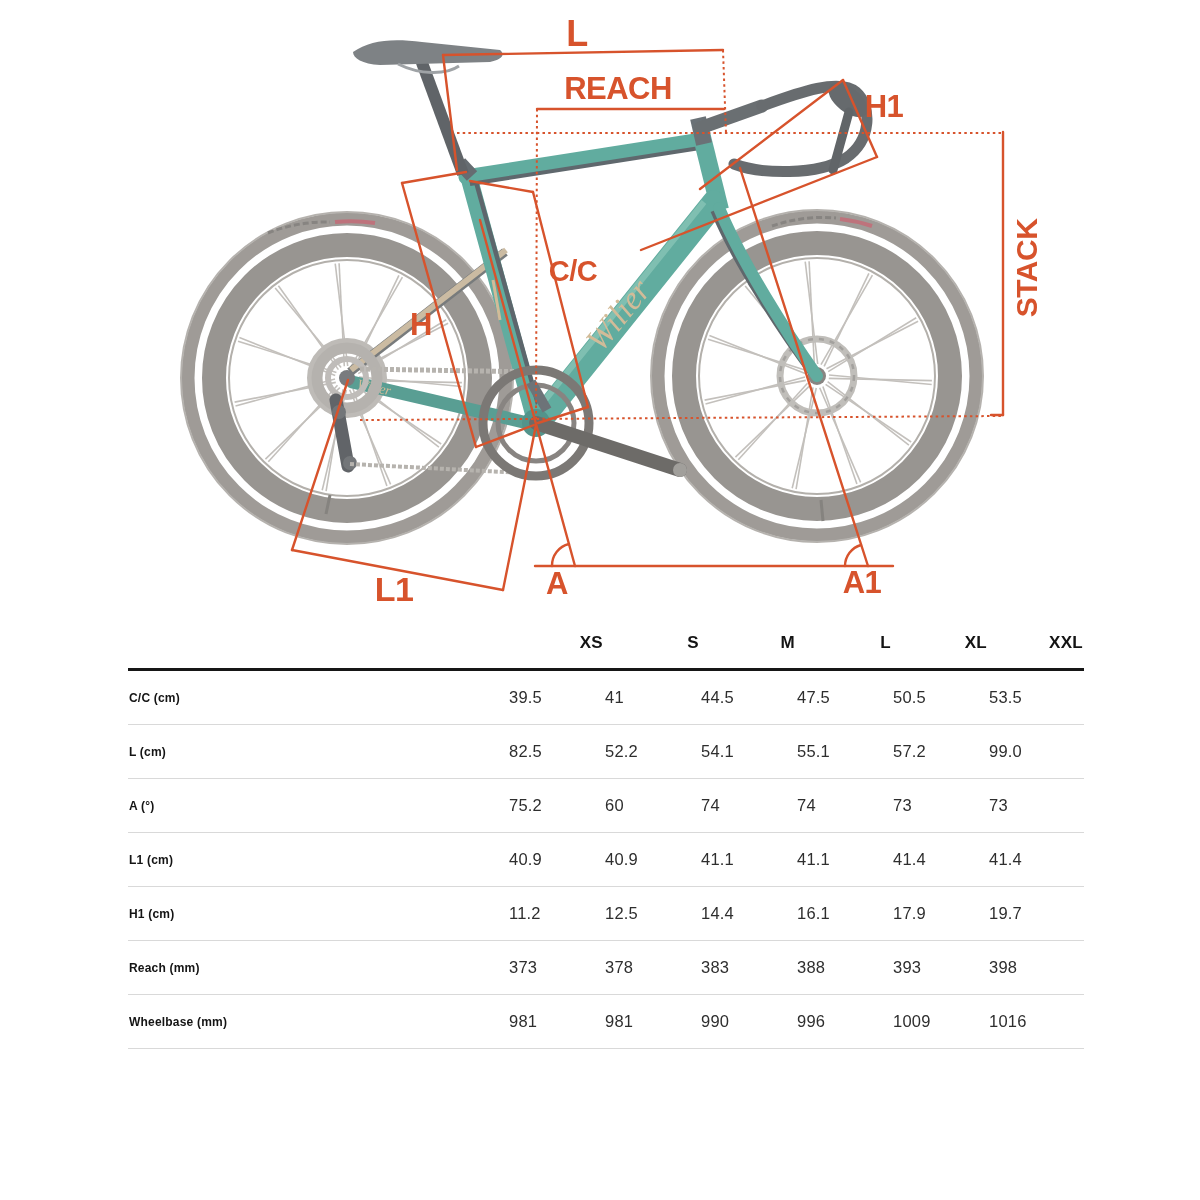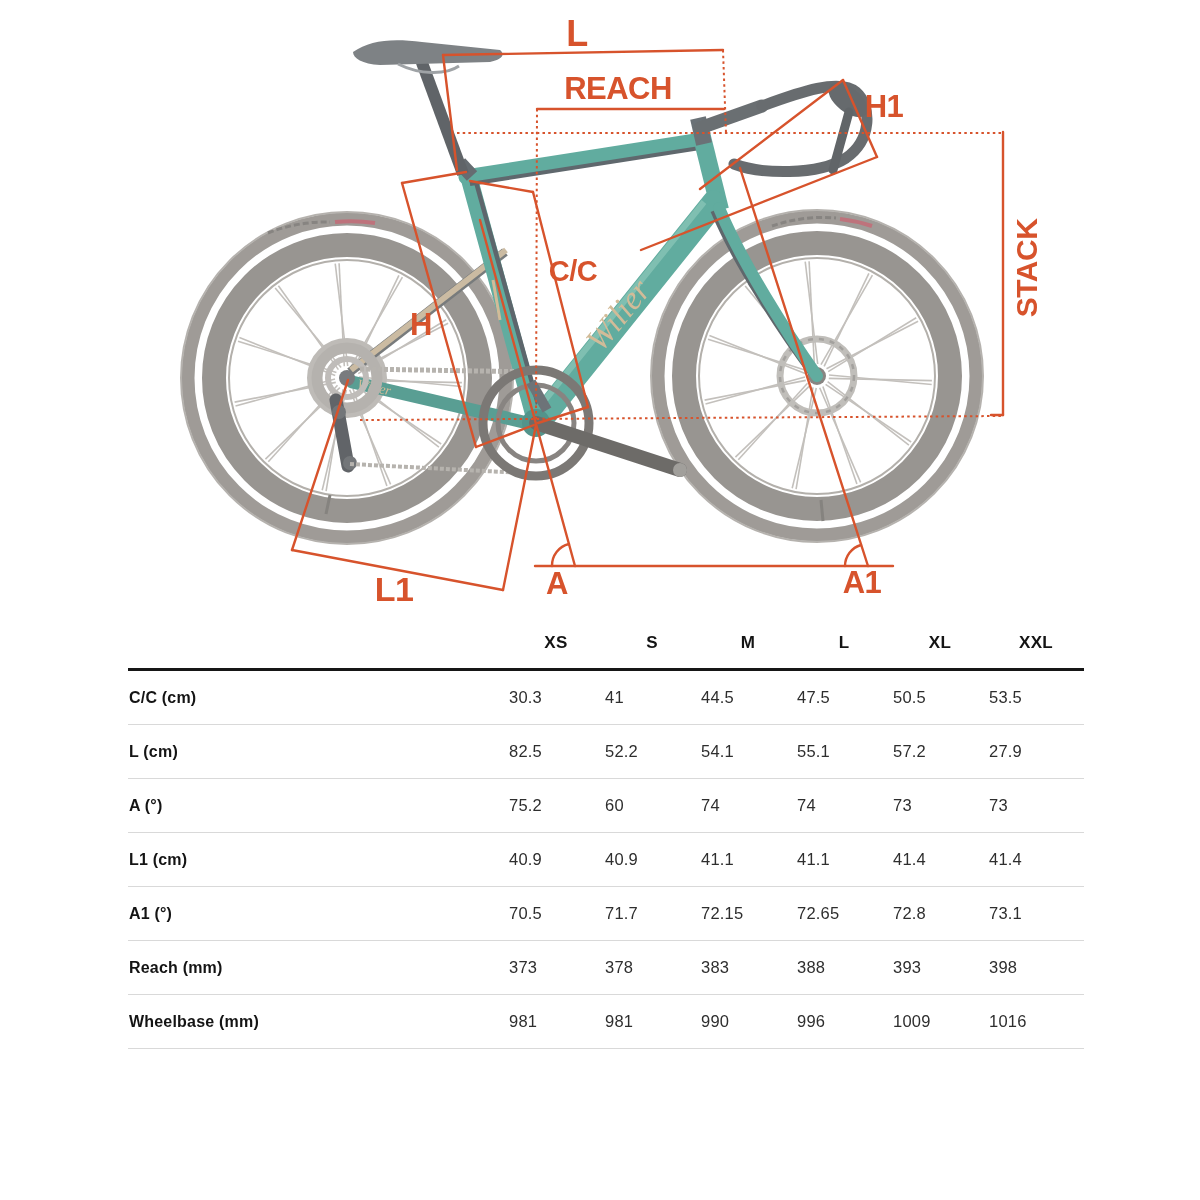--- a/index.html
+++ b/index.html
@@ -17,7 +17,7 @@
   table.geo{border-collapse:collapse;table-layout:fixed;margin-left:128px;width:955px;}
   table.geo col.c-label{width:380px;}
   table.geo col.c-v{width:96px;}
-  table.geo th{font-size:17px;font-weight:700;color:#141414;text-align:center;height:48px;vertical-align:middle;border-bottom:3px solid #161616;letter-spacing:0.3px;}
+  table.geo th{font-size:17px;font-weight:700;color:#141414;text-align:right;height:48px;vertical-align:middle;border-bottom:3px solid #161616;letter-spacing:0.3px;}
   table.geo td{font-size:16.5px;color:#2e2e2e;height:51px;vertical-align:middle;border-bottom:1px solid #d9d9d9;letter-spacing:0.2px;}
   table.geo td.rowlabel{font-weight:700;color:#141414;font-size:16px;}
 </style>

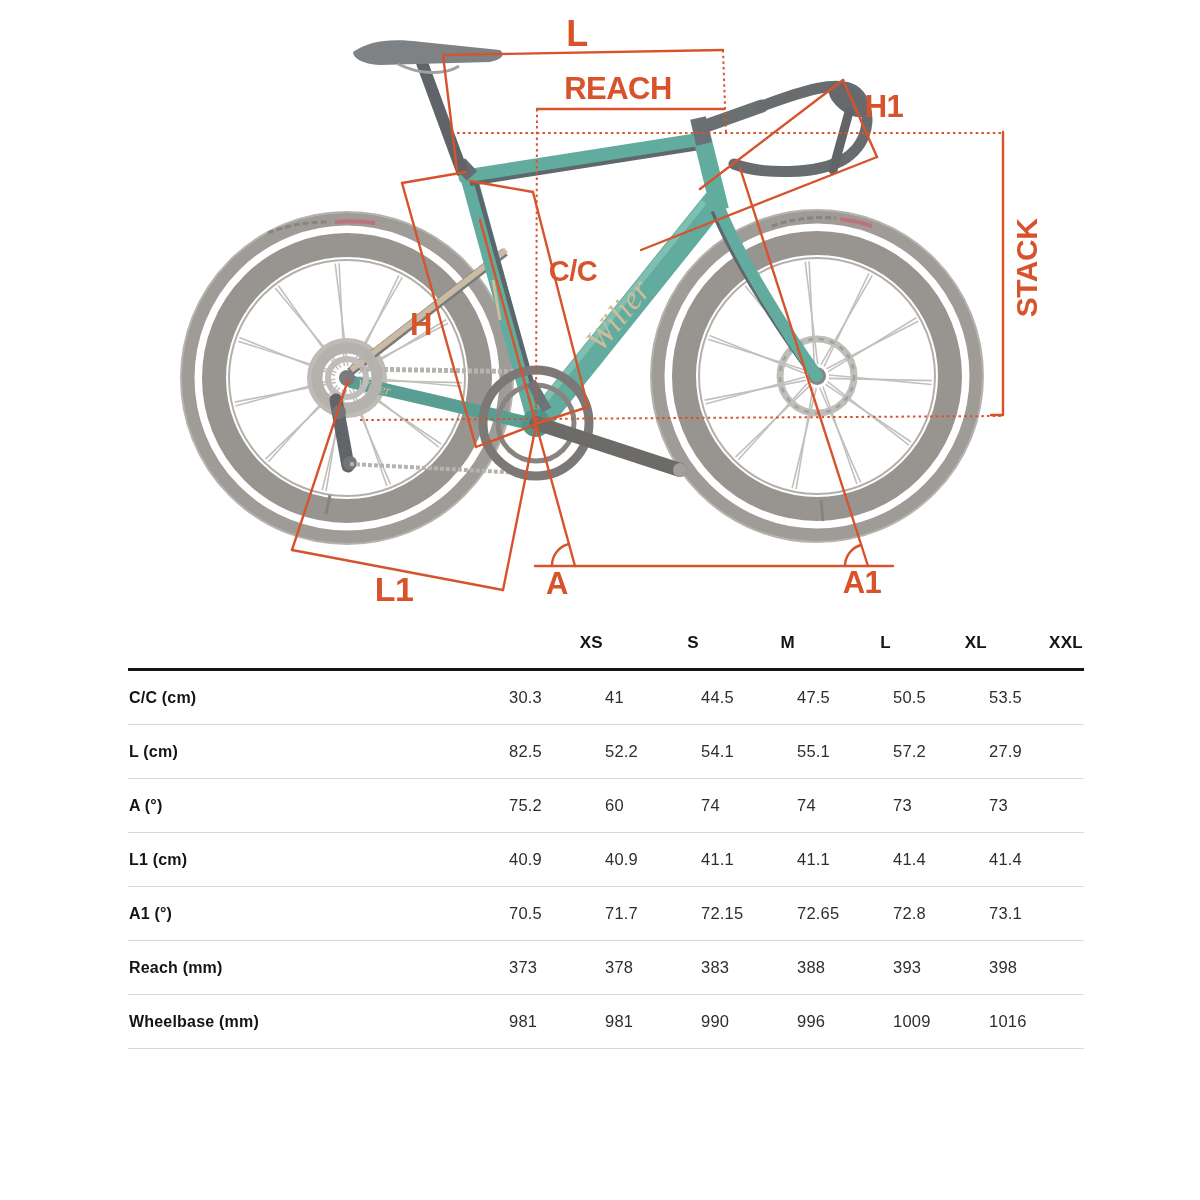--- a/index.html
+++ b/index.html
@@ -19,7 +19,7 @@
   table.geo col.c-v{width:96px;}
   table.geo th{font-size:17px;font-weight:700;color:#141414;text-align:right;height:48px;vertical-align:middle;border-bottom:3px solid #161616;letter-spacing:0.3px;}
   table.geo td{font-size:16.5px;color:#2e2e2e;height:51px;vertical-align:middle;border-bottom:1px solid #d9d9d9;letter-spacing:0.2px;}
-  table.geo td.rowlabel{font-weight:700;color:#141414;font-size:16px;}
+  table.geo td.rowlabel{font-weight:700;color:#141414;font-size:12px;}
 </style>
 </head>
 <body>

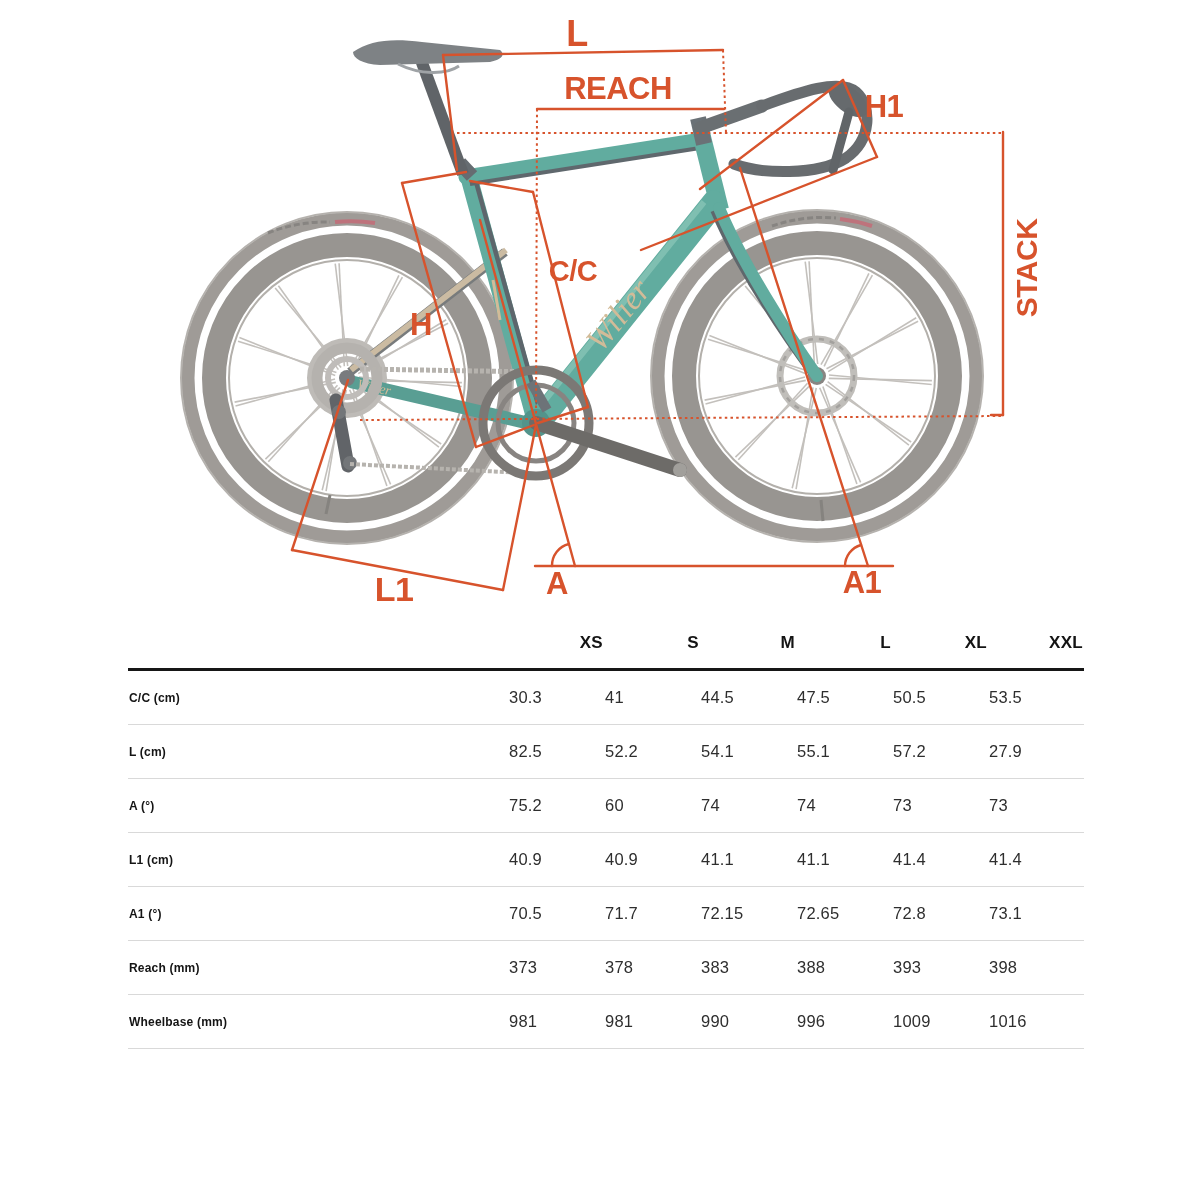--- a/index.html
+++ b/index.html
@@ -234,7 +234,7 @@
     <tbody>
         <tr>
           <td class="rowlabel">C/C (cm)</td>
-          <td>30.3</td>
+          <td>39.5</td>
           <td>41</td>
           <td>44.5</td>
           <td>47.5</td>

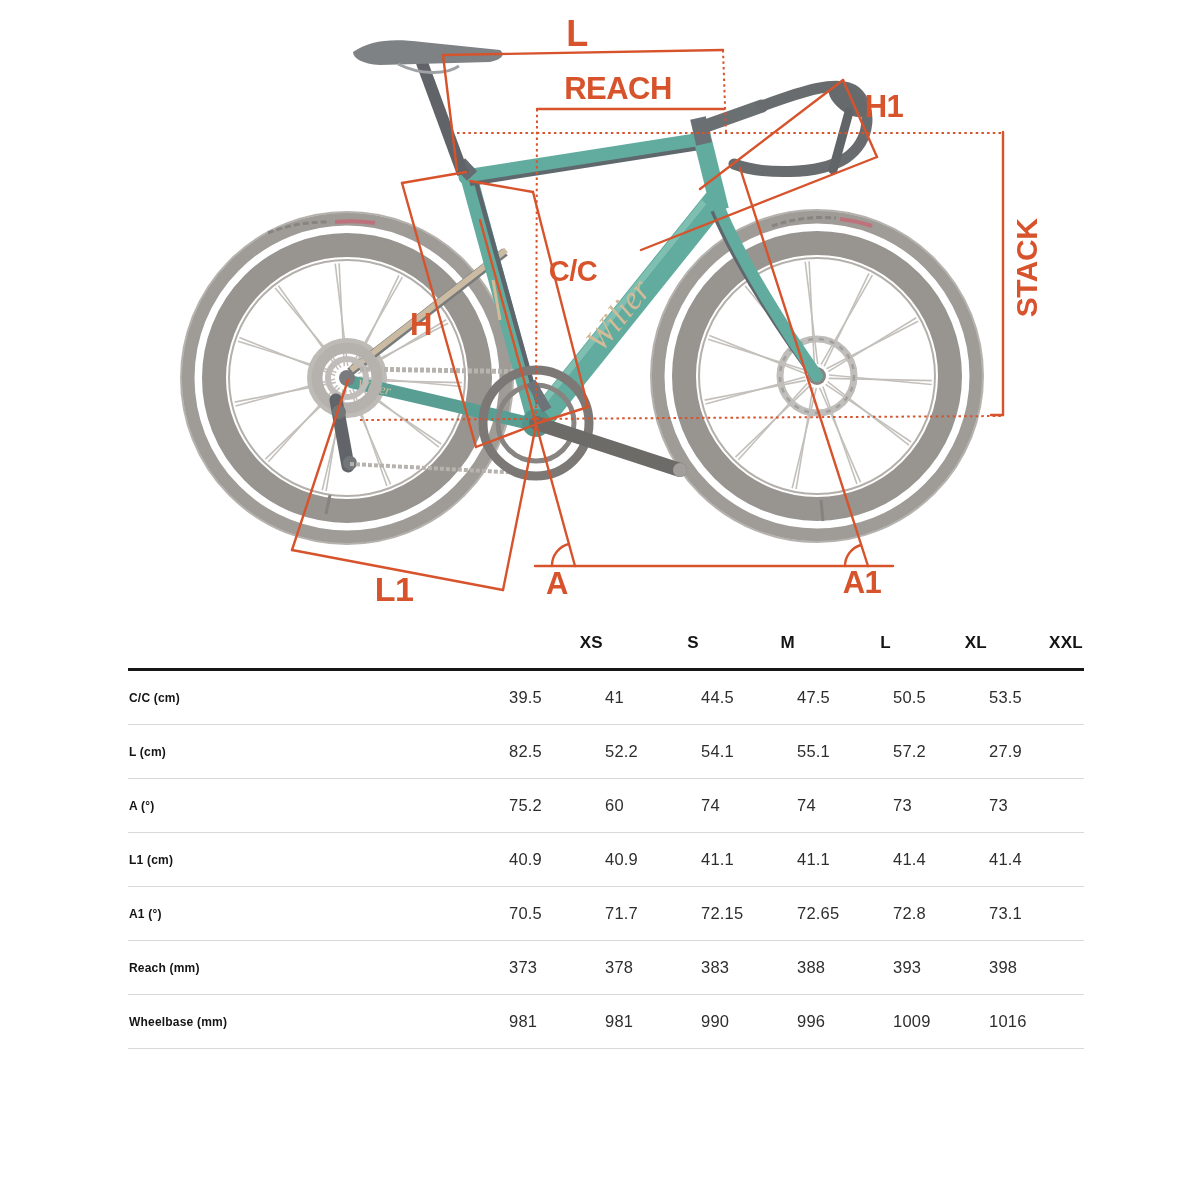--- a/index.html
+++ b/index.html
@@ -248,7 +248,7 @@
           <td>54.1</td>
           <td>55.1</td>
           <td>57.2</td>
-          <td>27.9</td>
+          <td>99.0</td>
         </tr>
         <tr>
           <td class="rowlabel">A (°)</td>

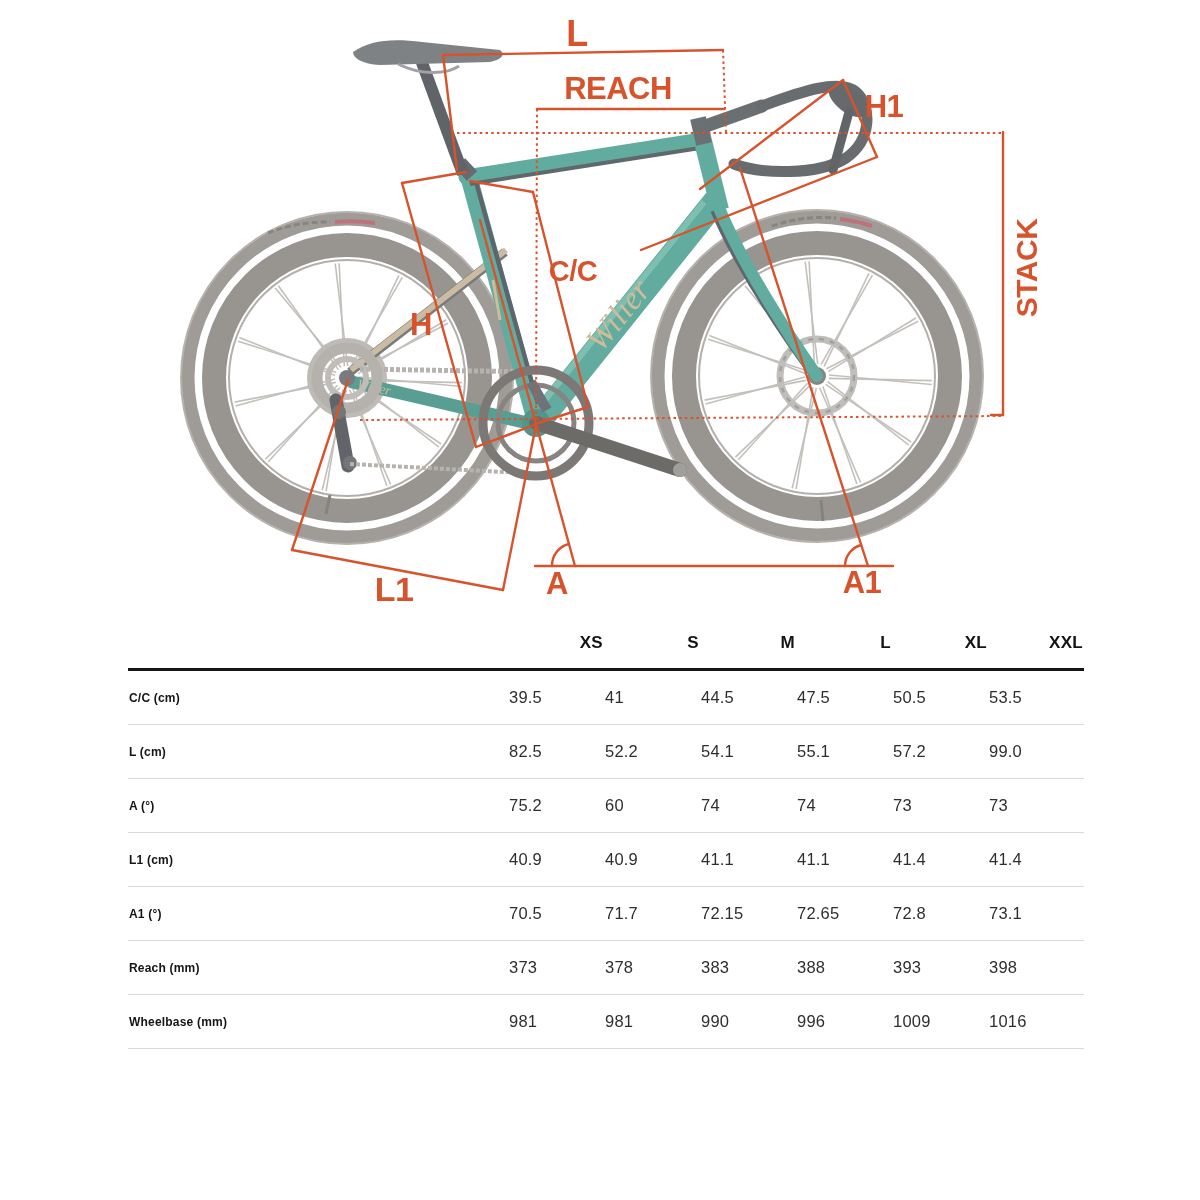--- a/index.html
+++ b/index.html
@@ -269,6 +269,15 @@
           <td>41.4</td>
         </tr>
         <tr>
+          <td class="rowlabel">H1 (cm)</td>
+          <td>11.2</td>
+          <td>12.5</td>
+          <td>14.4</td>
+          <td>16.1</td>
+          <td>17.9</td>
+          <td>19.7</td>
+        </tr>
+        <tr>
           <td class="rowlabel">A1 (°)</td>
           <td>70.5</td>
           <td>71.7</td>

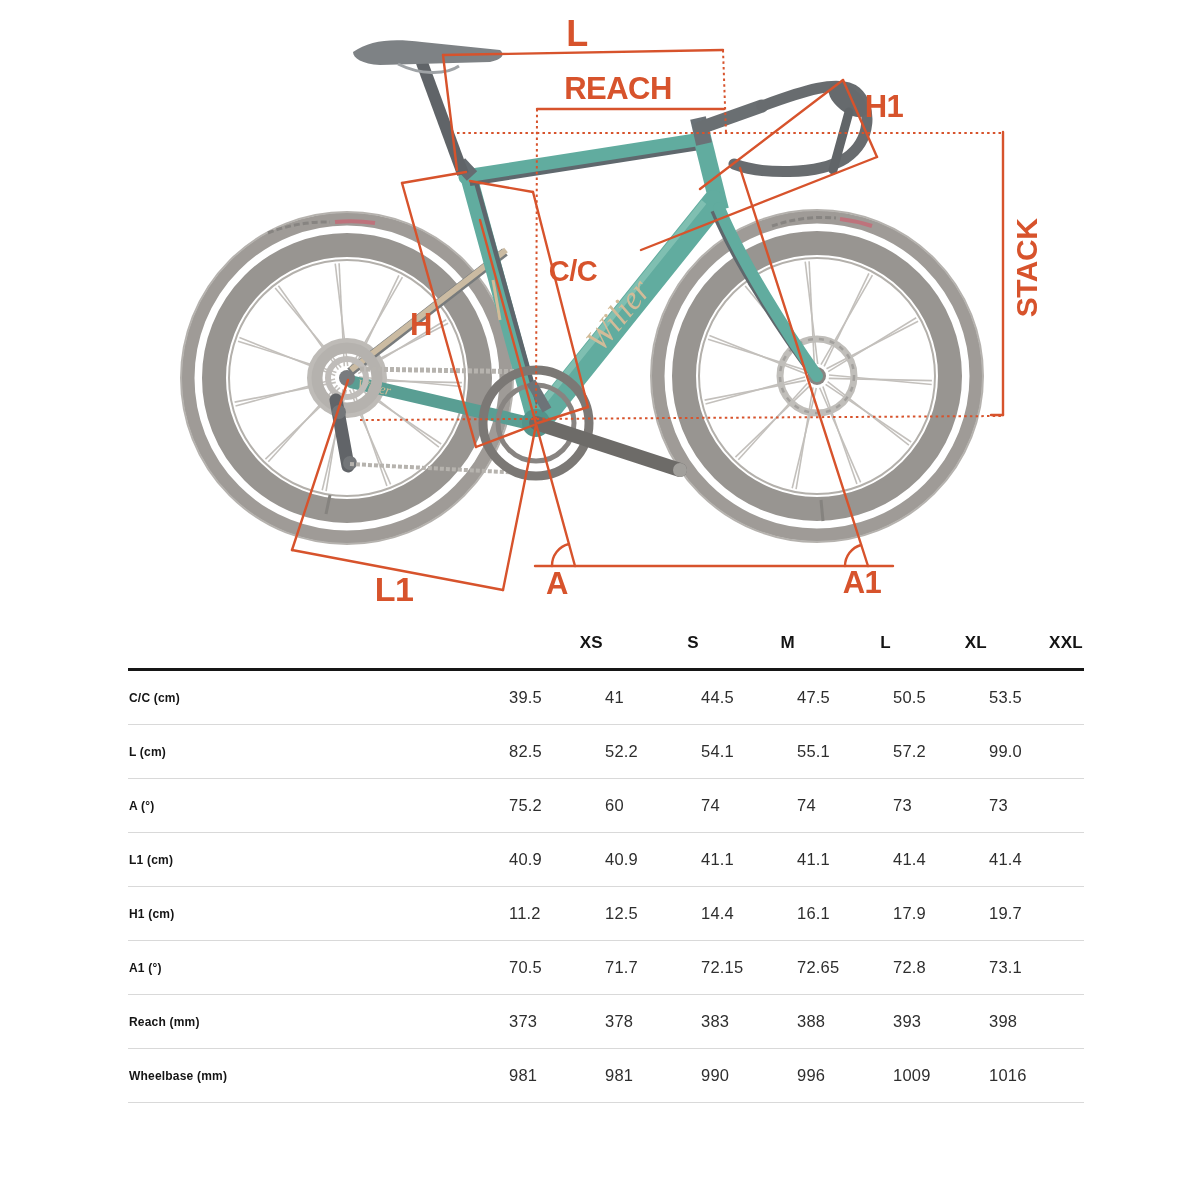--- a/index.html
+++ b/index.html
@@ -278,15 +278,6 @@
           <td>19.7</td>
         </tr>
         <tr>
-          <td class="rowlabel">A1 (°)</td>
-          <td>70.5</td>
-          <td>71.7</td>
-          <td>72.15</td>
-          <td>72.65</td>
-          <td>72.8</td>
-          <td>73.1</td>
-        </tr>
-        <tr>
           <td class="rowlabel">Reach (mm)</td>
           <td>373</td>
           <td>378</td>

